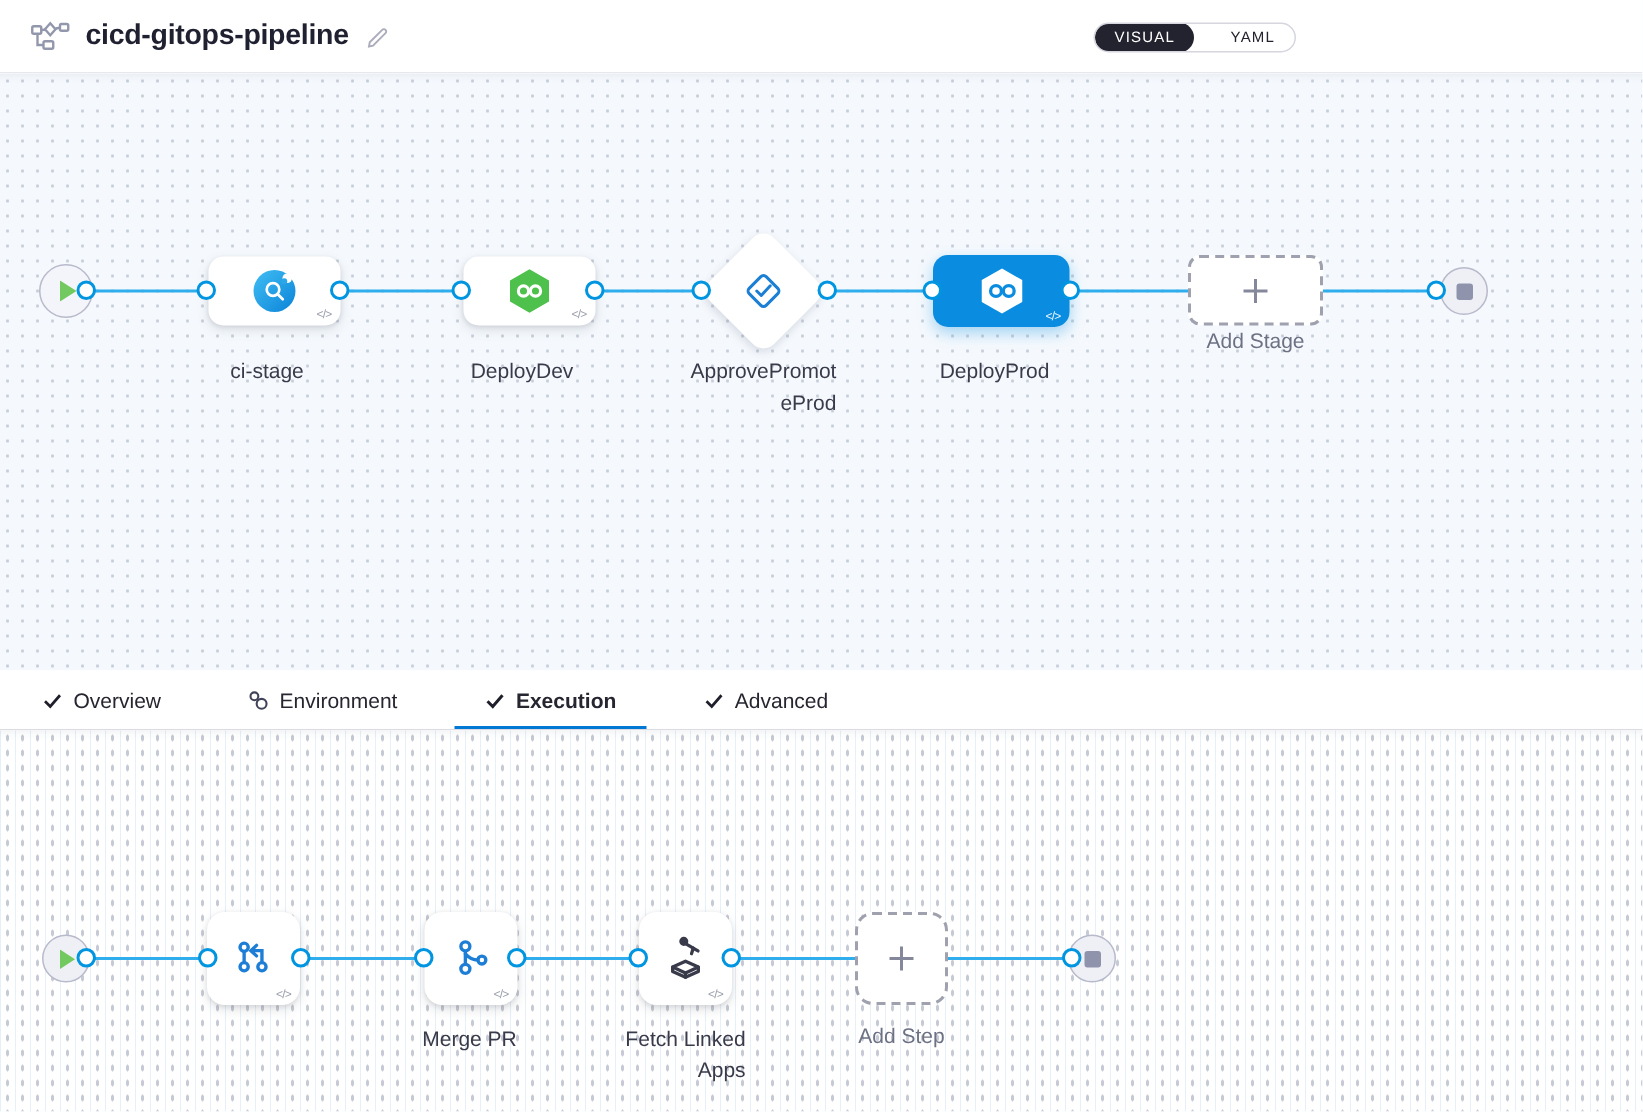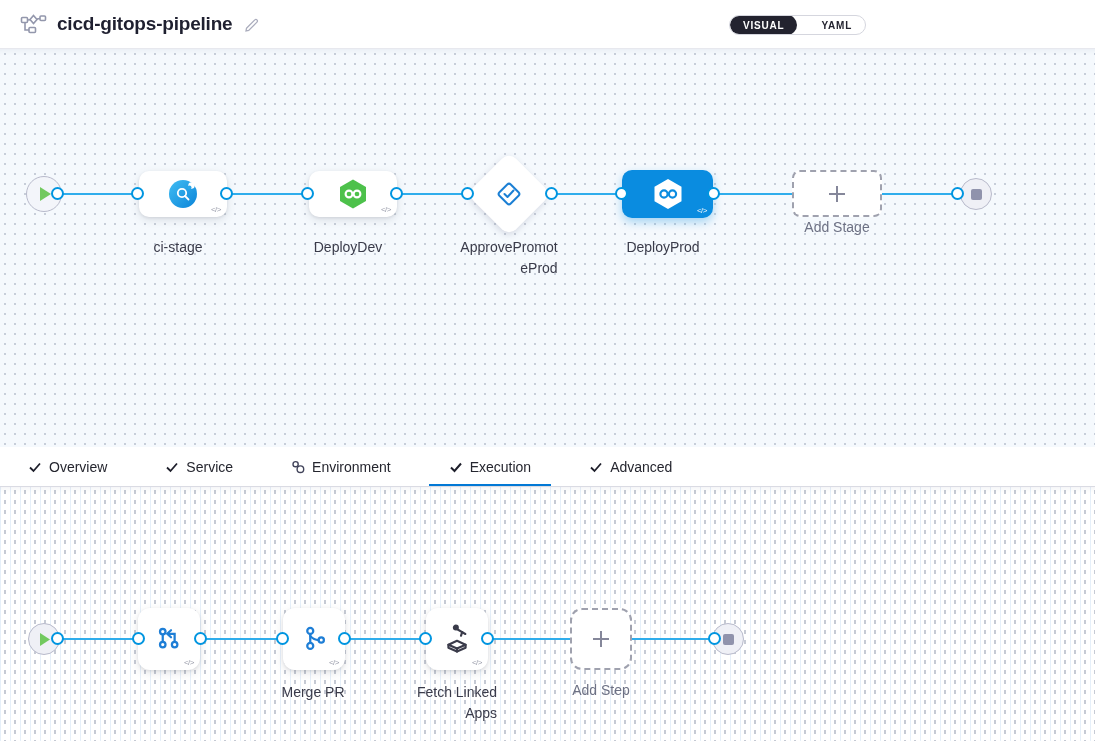--- a/index.html
+++ b/index.html
@@ -11,7 +11,7 @@
   .page-title { margin-left:10px; font-size:19px; font-weight:bold; color:#1f2030; letter-spacing:-0.2px; }
   .edit-icon { margin-left:12px; display:flex; cursor:pointer; }
   .view-toggle { position:absolute; left:729px; top:15px; height:20px; display:flex; align-items:center; border:1px solid #d5d6de; border-radius:11px; background:#fff; overflow:hidden; }
-  .toggle-seg { height:20px; display:flex; align-items:center; padding:0 13px; font-size:10px; font-weight:bold; letter-spacing:0.8px; cursor:pointer; }
+  .toggle-seg { height:20px; display:flex; align-items:center; padding:0 13px; font-size:10px; font-weight:normal; letter-spacing:0.8px; cursor:pointer; }
   .toggle-visual { background:#23232f; color:#fff; border-radius:11px; }
   .toggle-yaml { color:#23232f;padding-left:24px; }
 

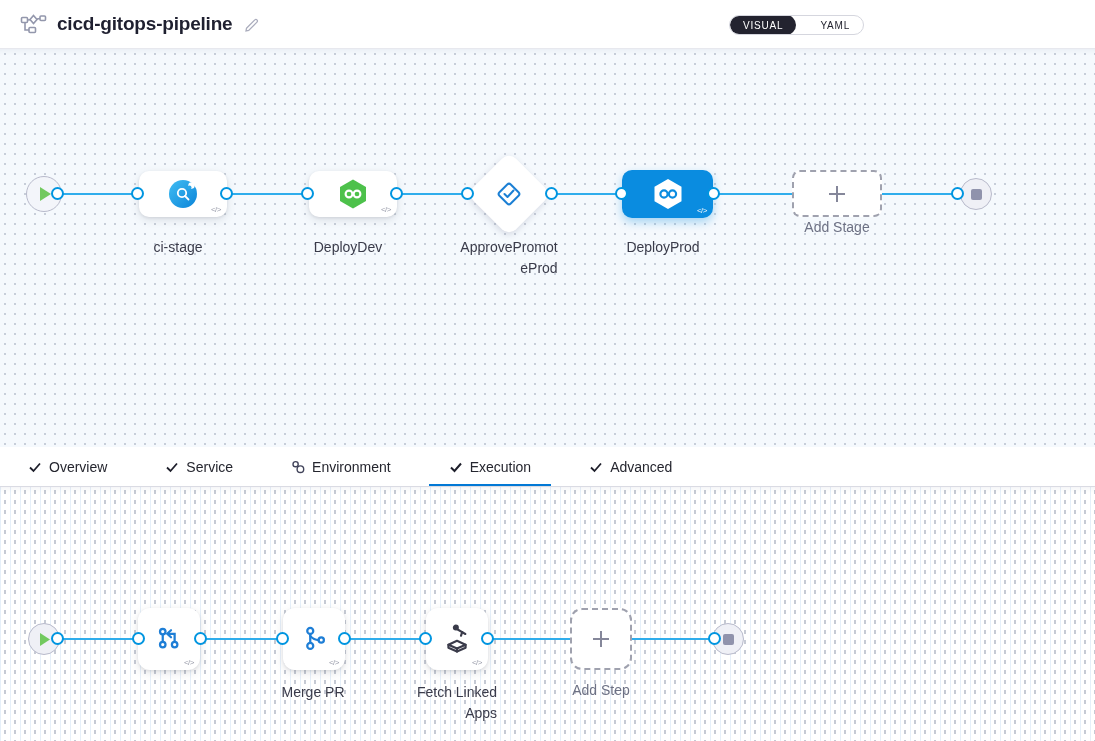--- a/index.html
+++ b/index.html
@@ -201,12 +201,6 @@
     <span>Overview</span>
   </div>
   <div class="tab">
-    <svg width="14" height="14" viewBox="0 0 14 14" fill="none" stroke="#1e1f2b" stroke-width="1.8">
-        <polyline points="2,7.5 5.5,11 12,3.5"></polyline>
-      </svg>
-    <span>Service</span>
-  </div>
-  <div class="tab">
     <svg width="14" height="14" viewBox="0 0 14 14" fill="none" stroke="#41435a" stroke-width="1.4">
       <circle cx="4.6" cy="4.2" r="2.6"></circle>
         <circle cx="9.4" cy="9.2" r="3.3"></circle>

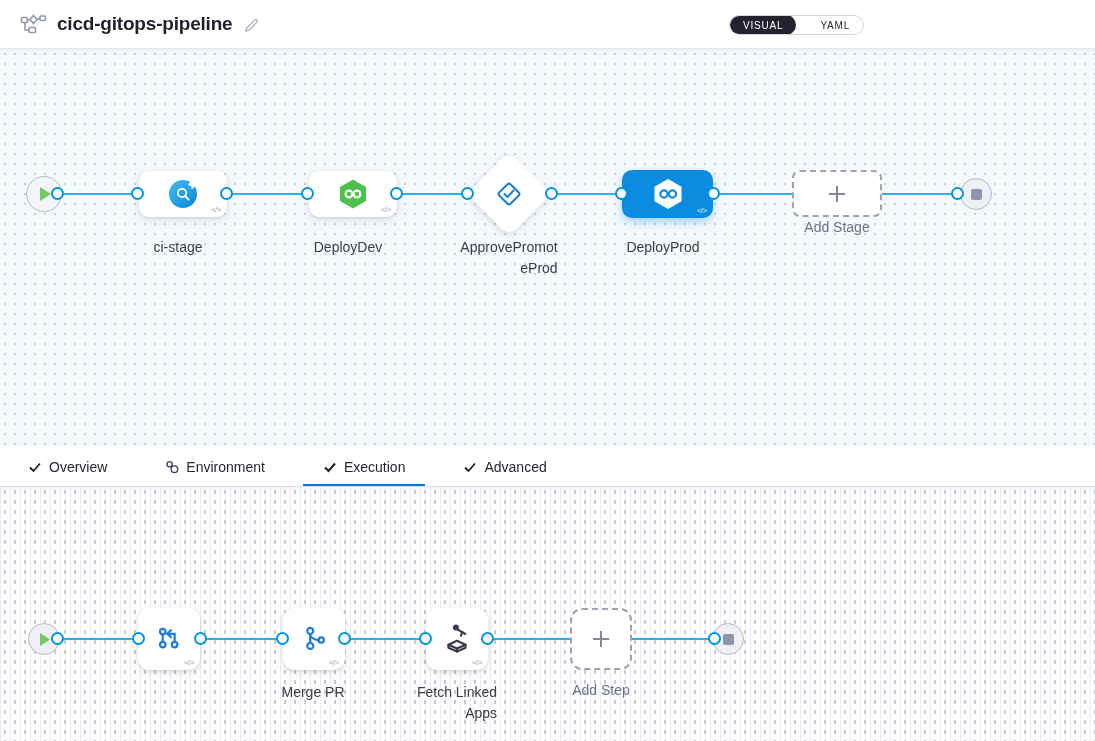--- a/index.html
+++ b/index.html
@@ -30,7 +30,7 @@
   .tabbar { position:relative; height:40px; background:#fff; border-bottom:1px solid #dadbe3; display:flex; align-items:stretch; }
   .tab { position:relative; display:flex; align-items:center; gap:7px; padding:0 20px; margin-right:18px; font-size:14px; color:#25262f; cursor:pointer; }
   .tab:first-child { margin-left:8px; }
-  .tab.active { font-weight:normal; }
+  .tab.active { font-weight:bold; }
   .tab.active::after { content:""; position:absolute; left:0; right:0; bottom:0; height:2px; background:#0278d5; }
 
   

